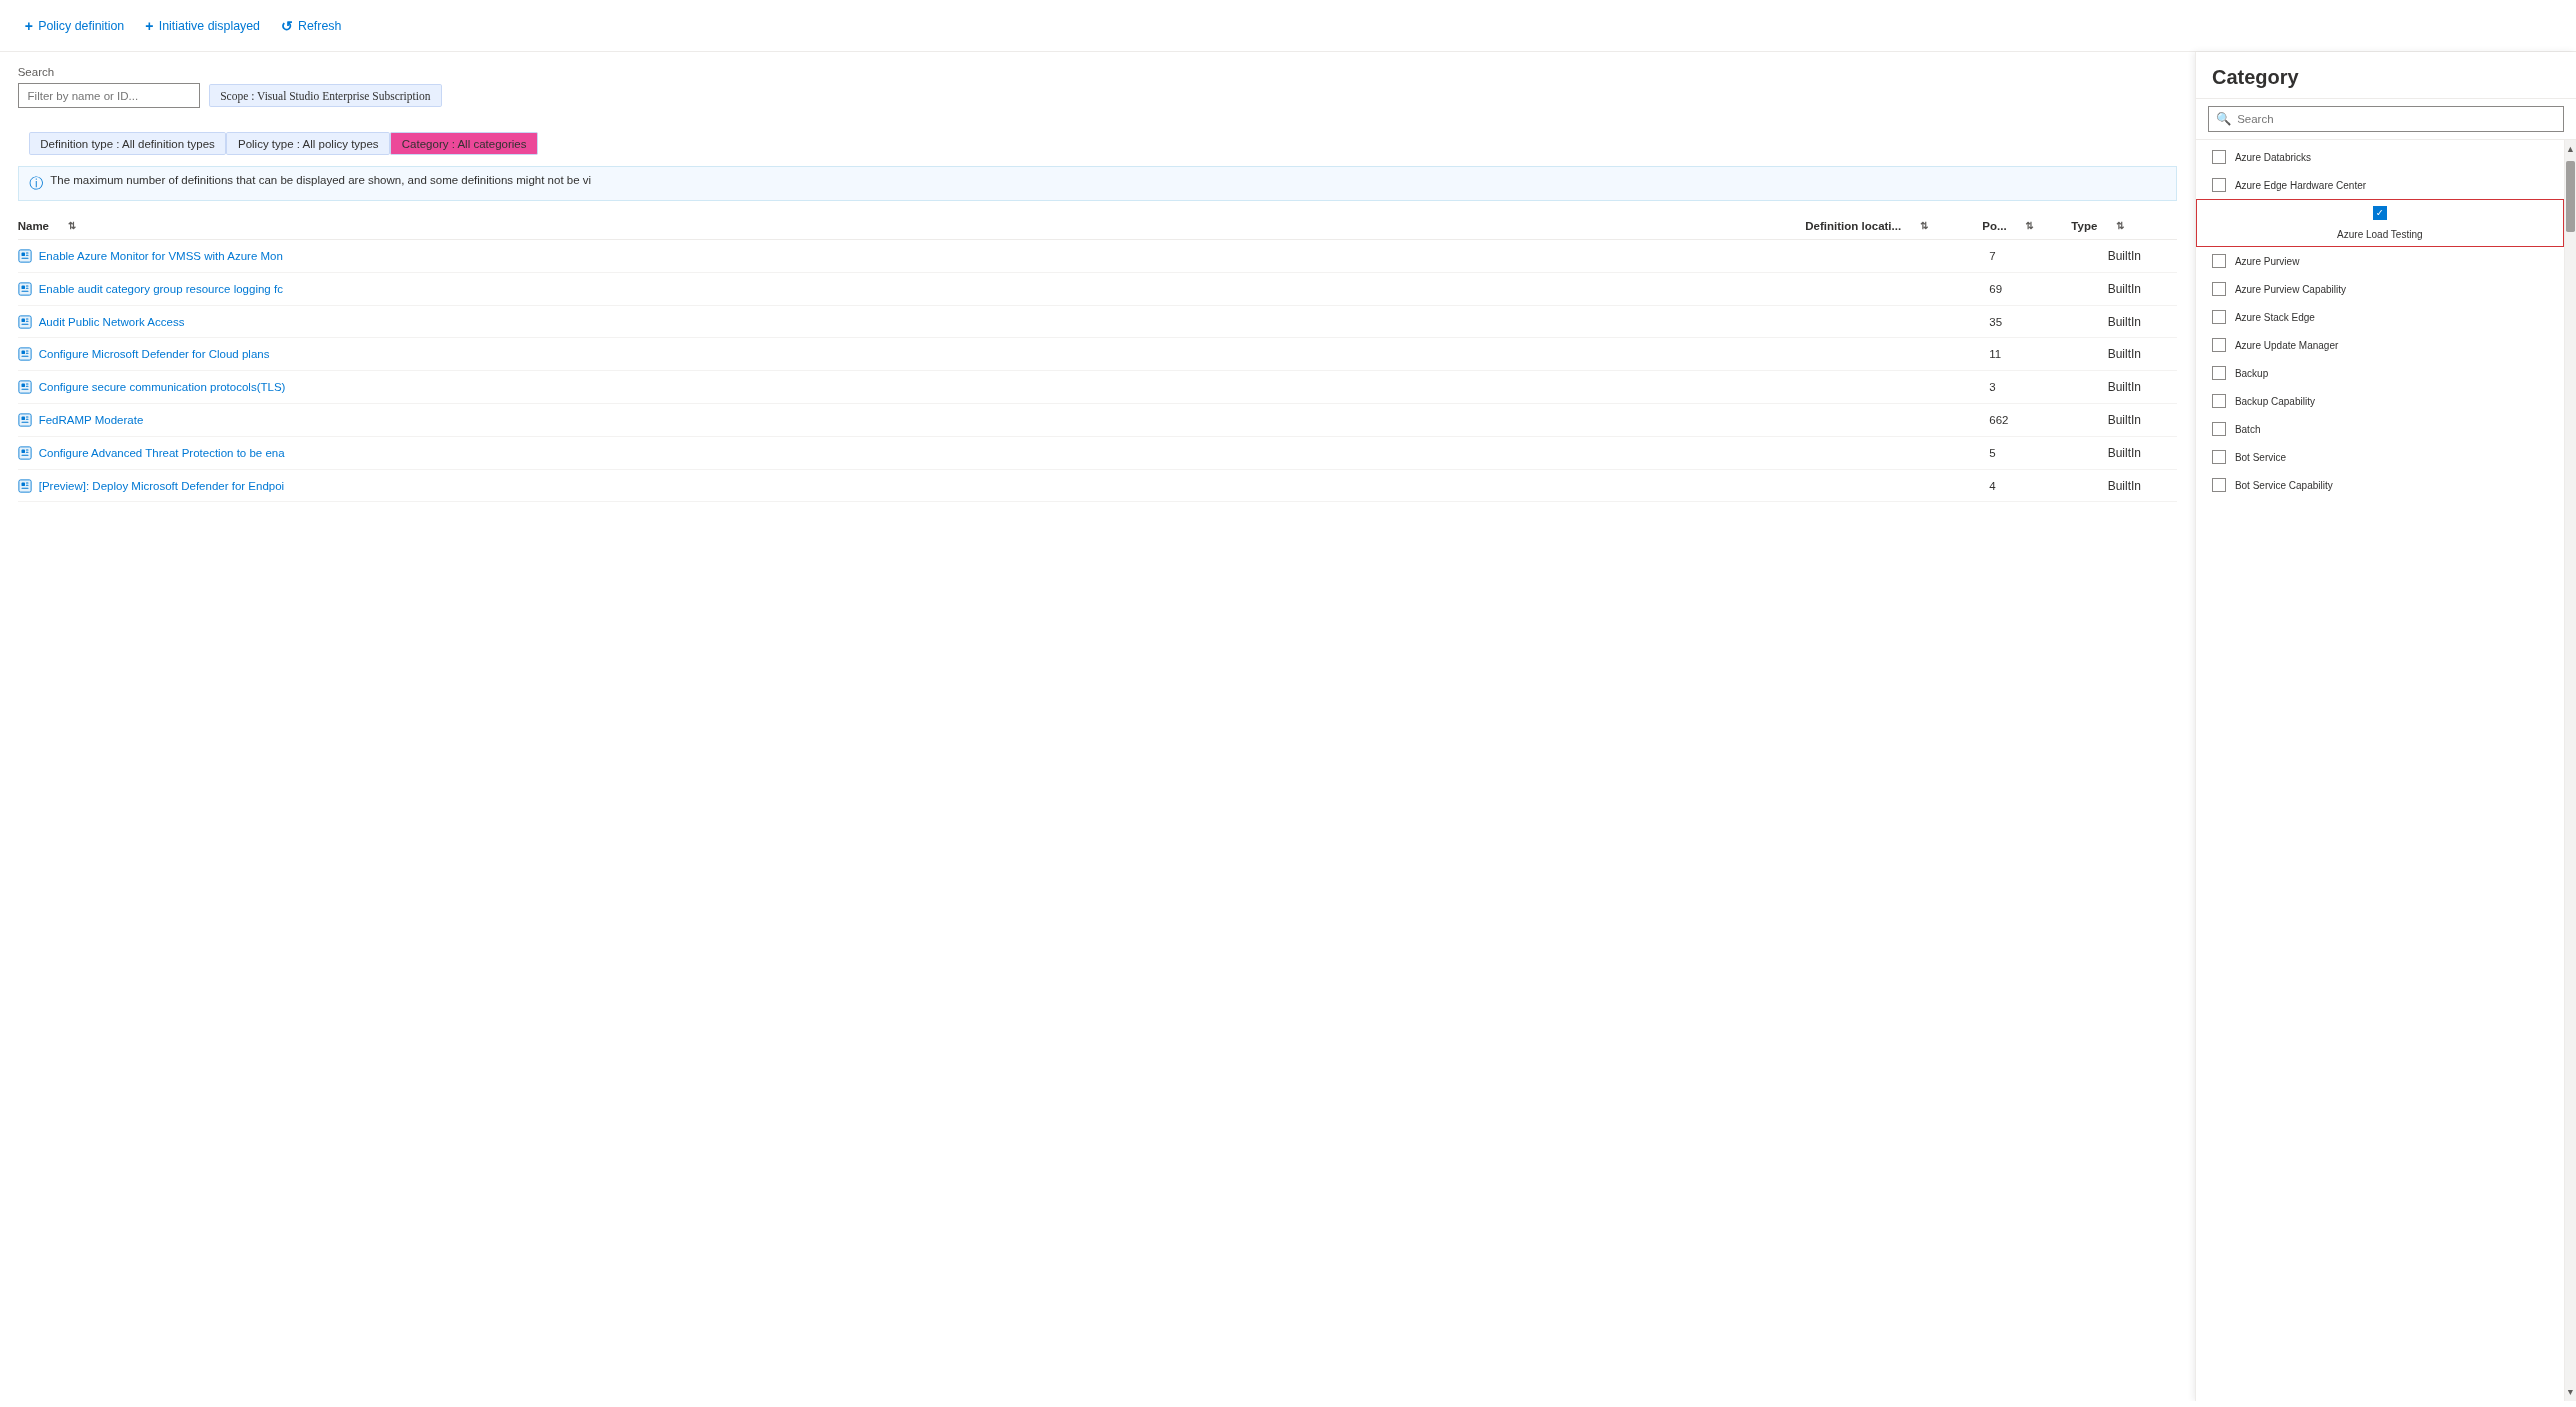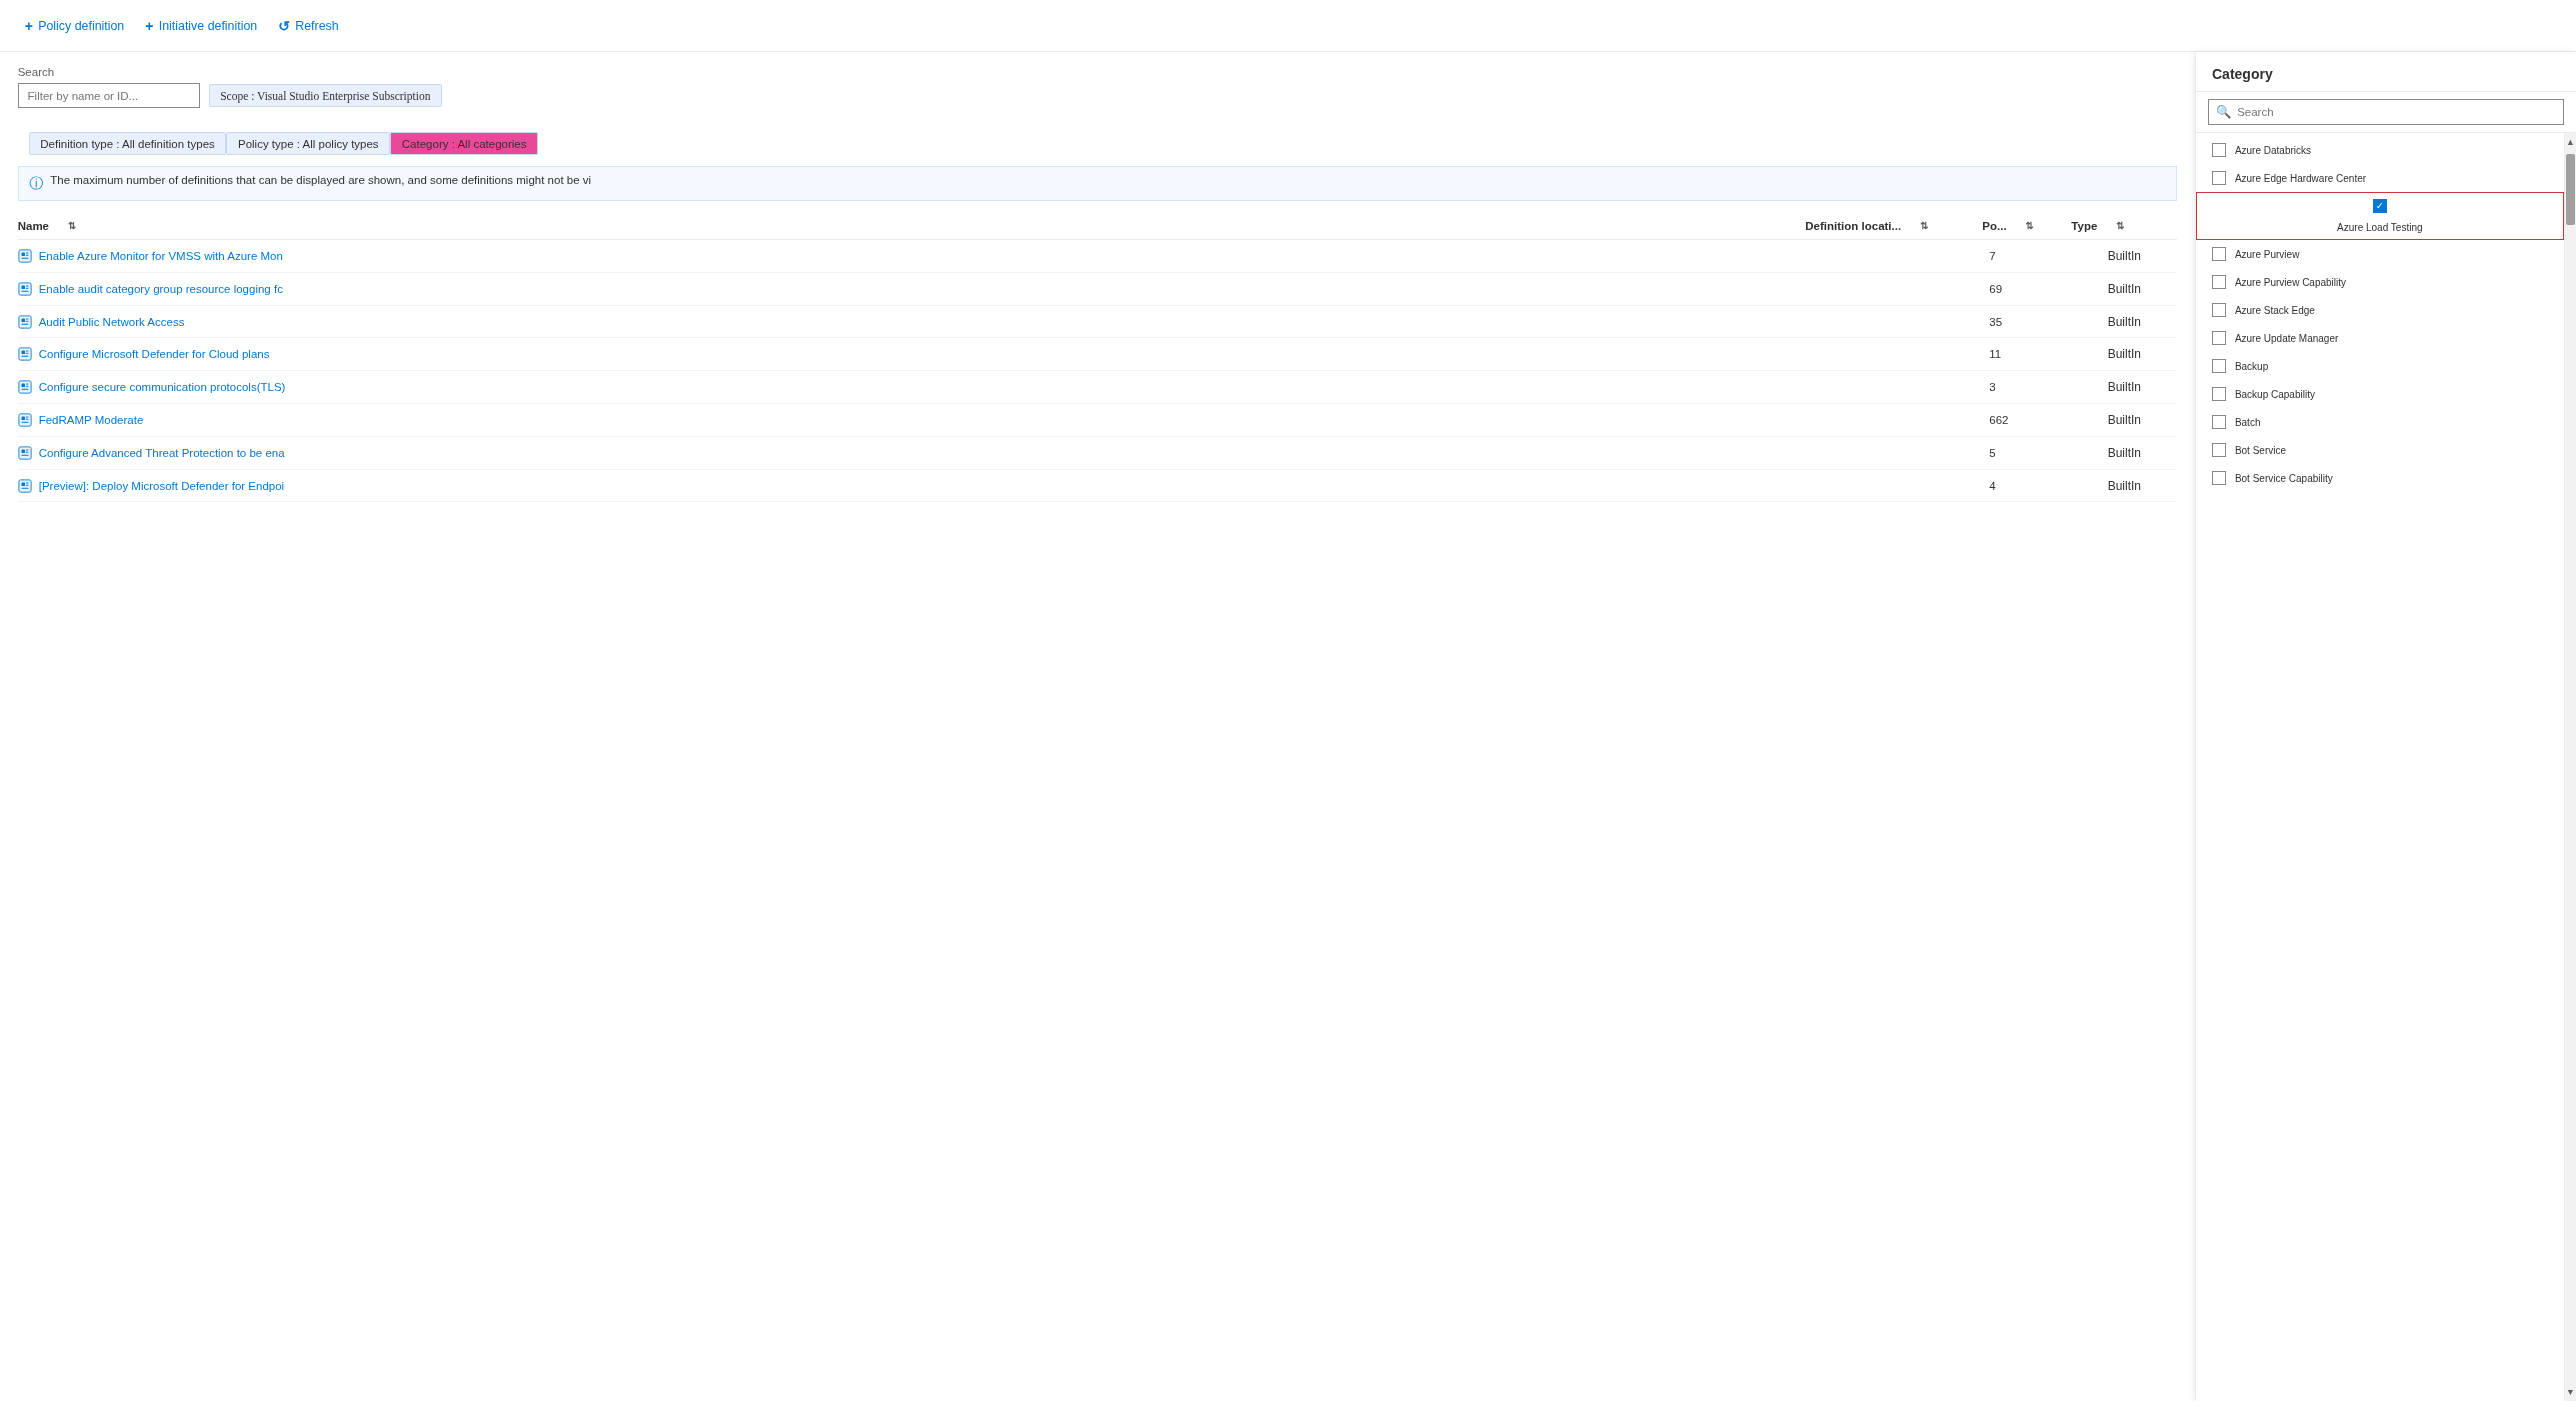--- a/index.html
+++ b/index.html
@@ -262,7 +262,7 @@
   </button>
   <button class="toolbar-btn">
     <span class="icon">+</span>
-    <span>Initiative definition</span>
+    <span>Initiative displayed</span>
   </button>
   <button class="toolbar-btn">
     <span class="icon">↺</span>

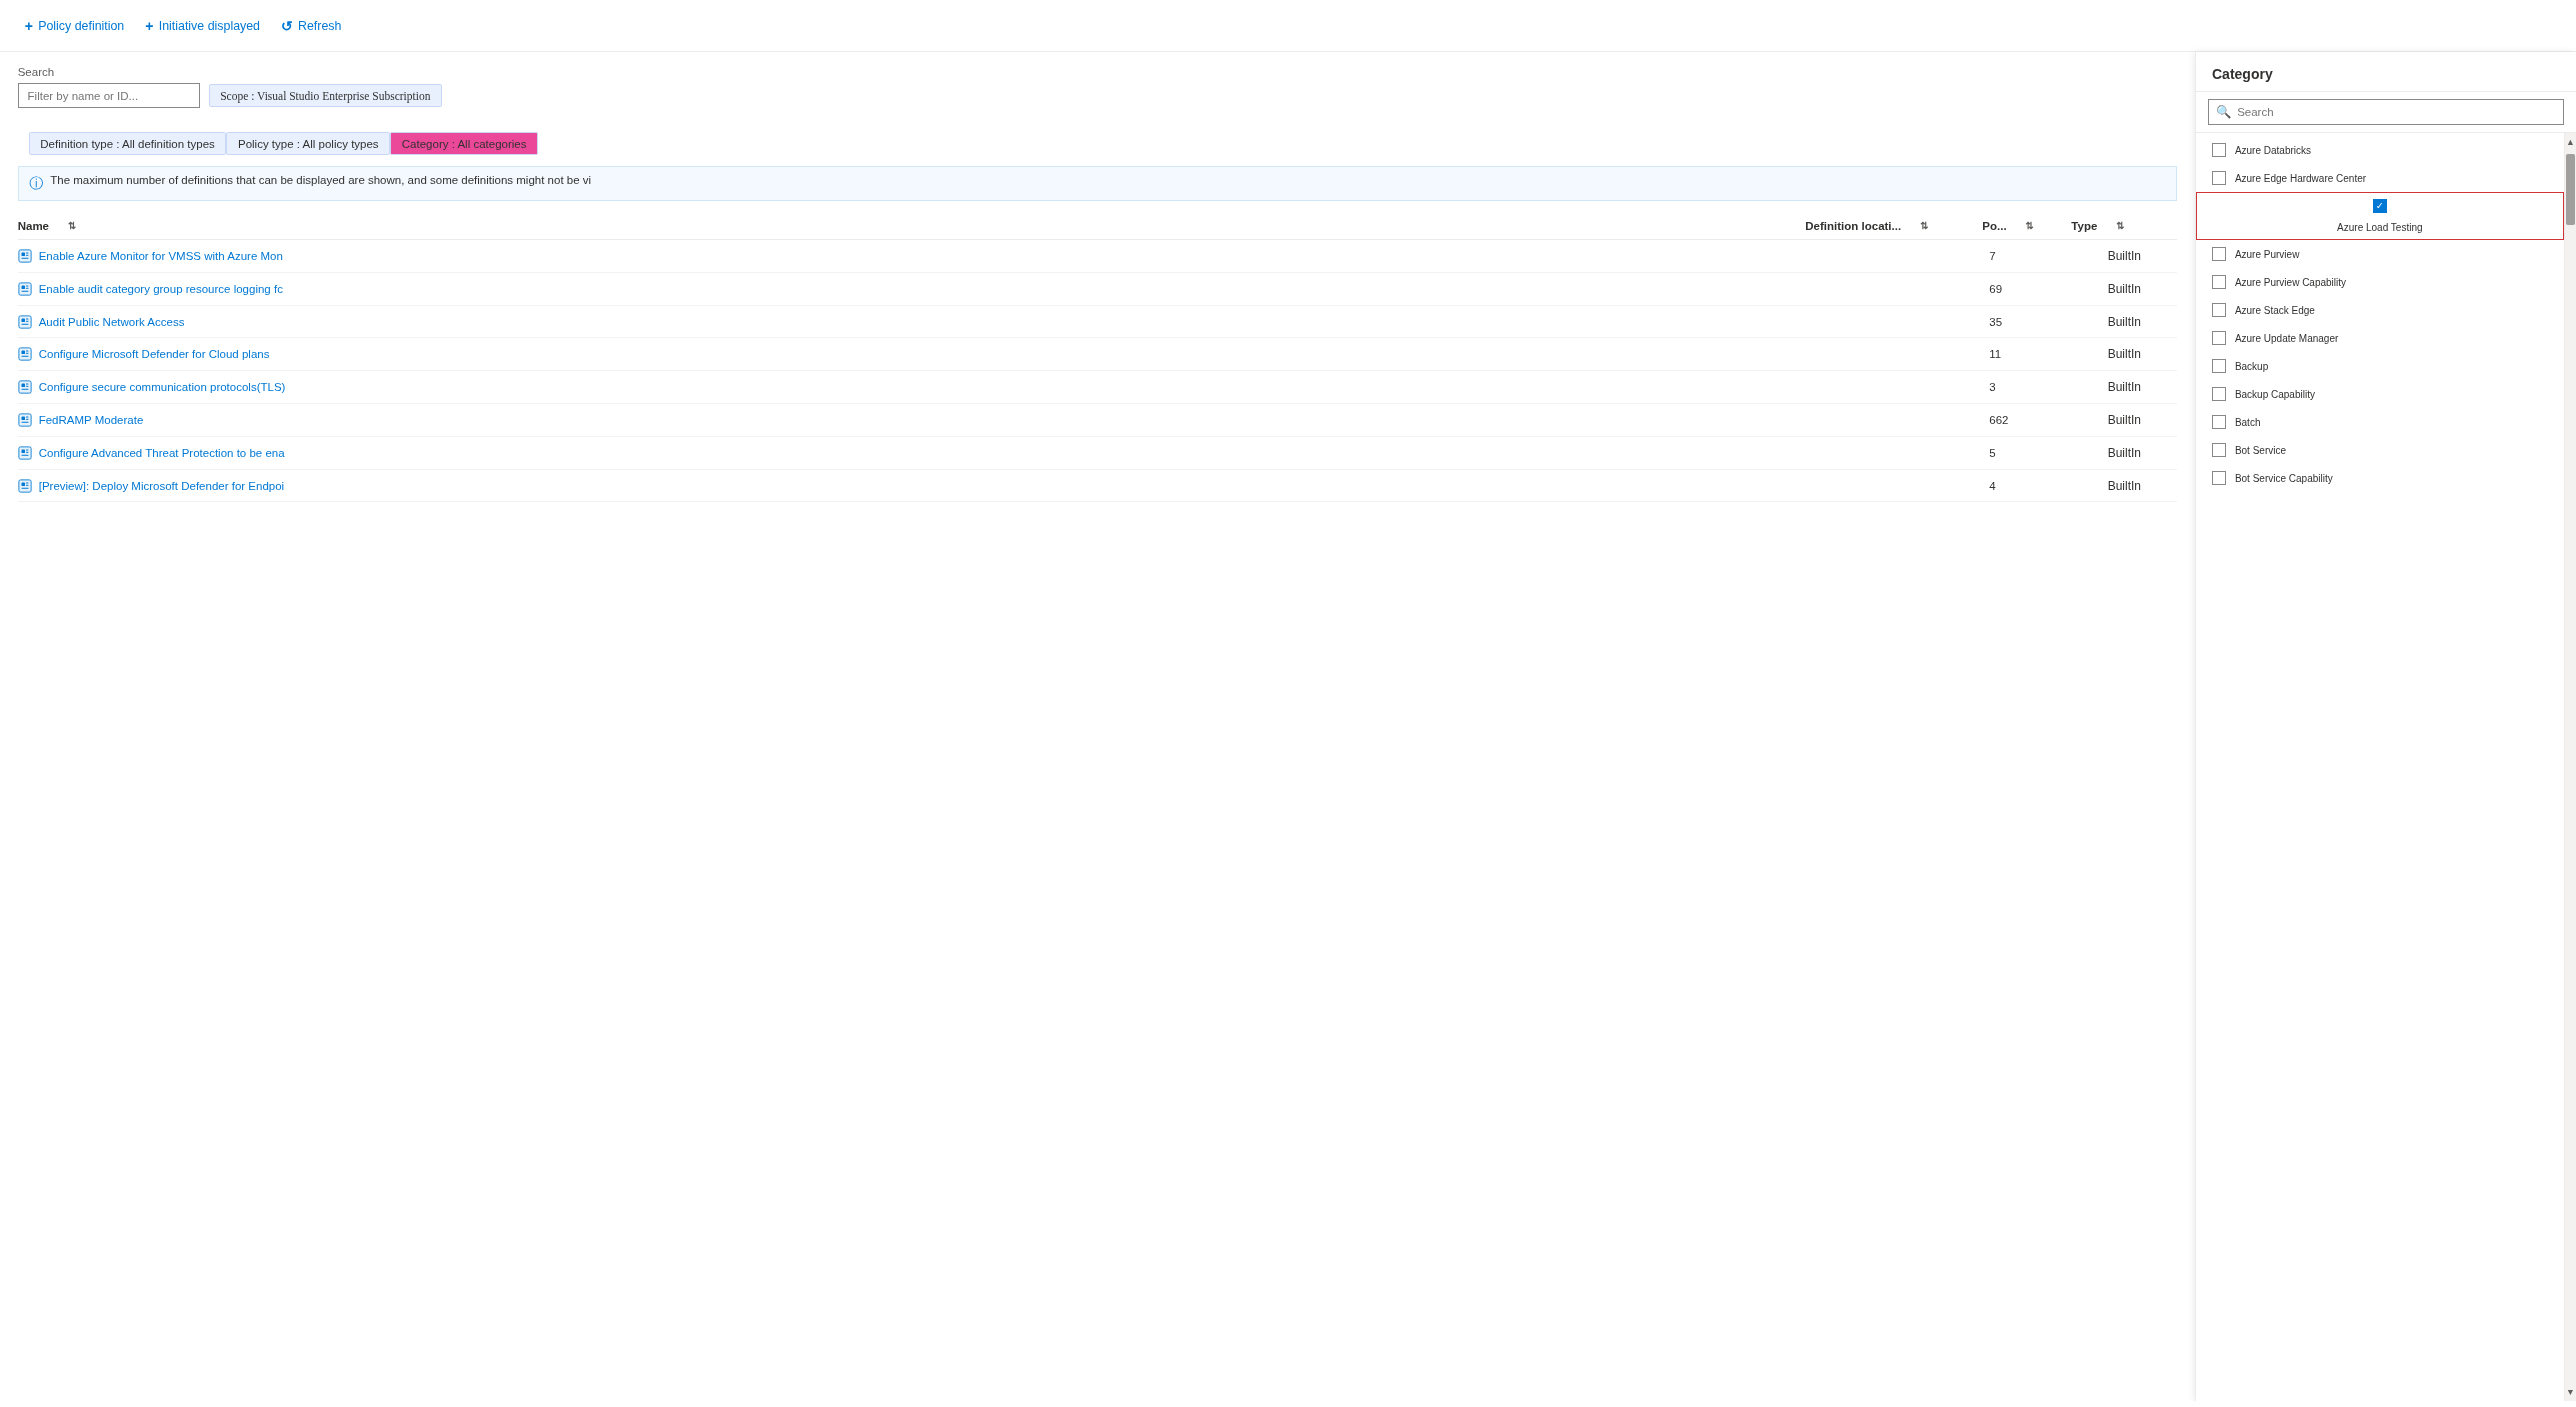--- a/index.html
+++ b/index.html
@@ -155,7 +155,7 @@
     }
     .category-header {
       padding: 14px 16px 8.9px 16px;
-      font-size: 14px;
+      font-size: 20px;
       font-weight: 600;
       color: #323130;
       border-bottom: 0.9px solid #edebe9;

